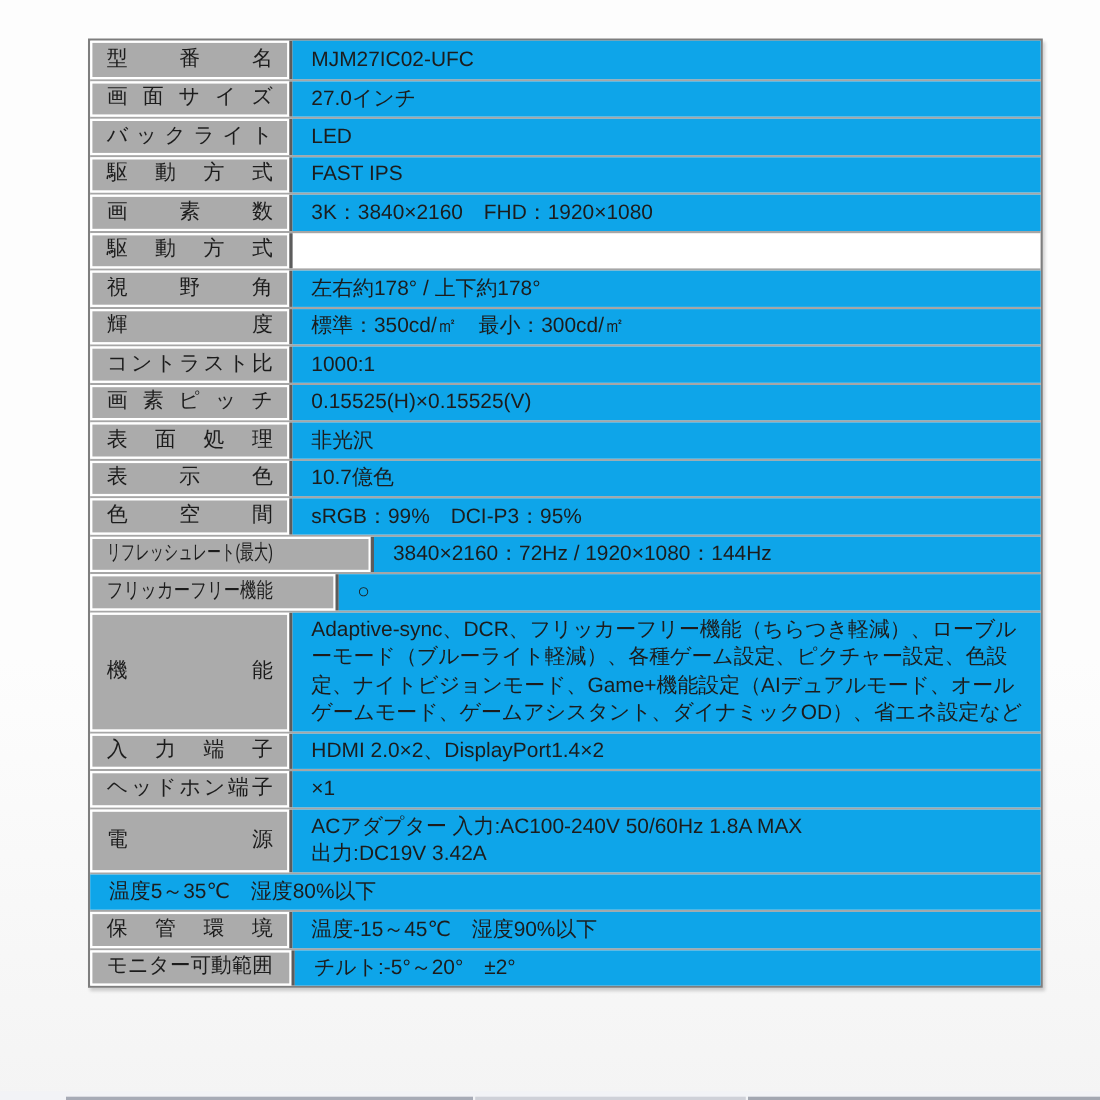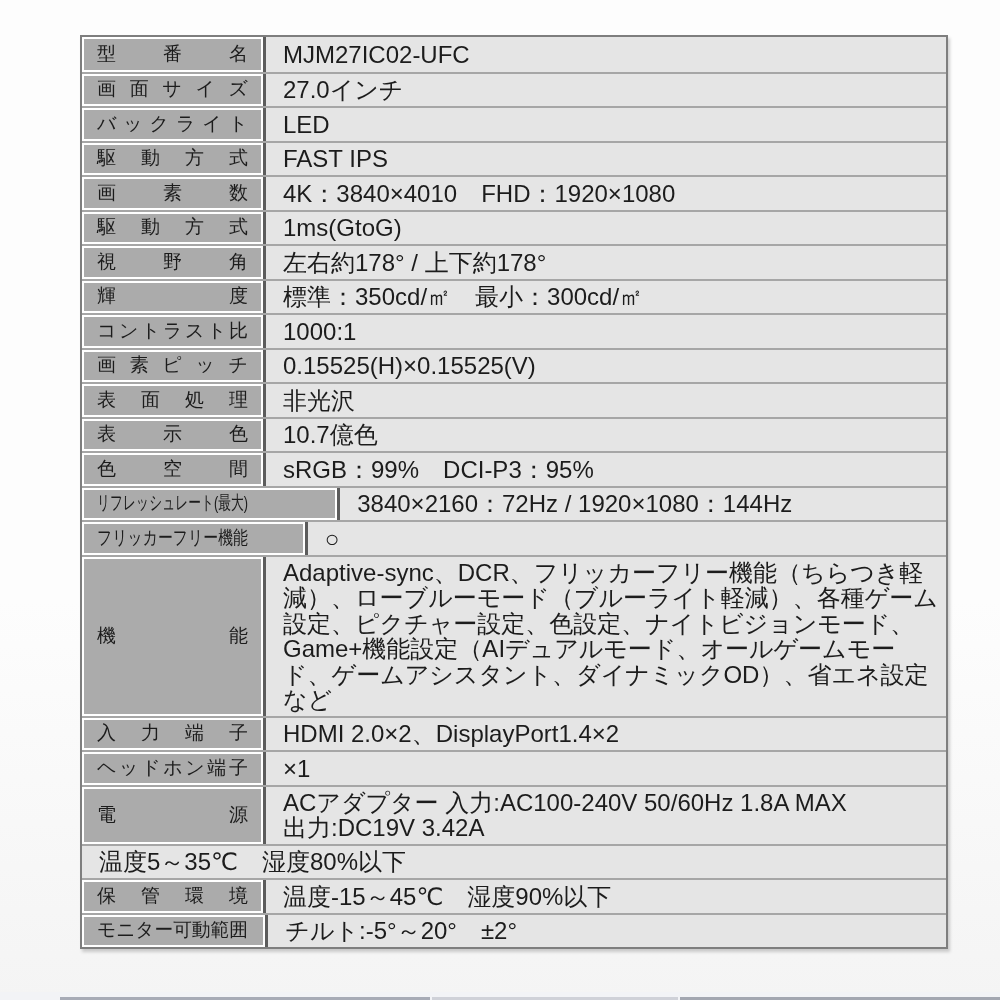--- a/index.html
+++ b/index.html
@@ -51,11 +51,11 @@
 
   .value {
     flex:1;
-    background:#e5e5e5;
+    background:#0ea5e9;
     display:flex;
     align-items:center;
     padding:3px 8px 3px 17px;
-    font-size:24px;
+    font-size:19px;
     color:#1c1c1c;
     line-height:25.5px;
     white-space:pre-line;

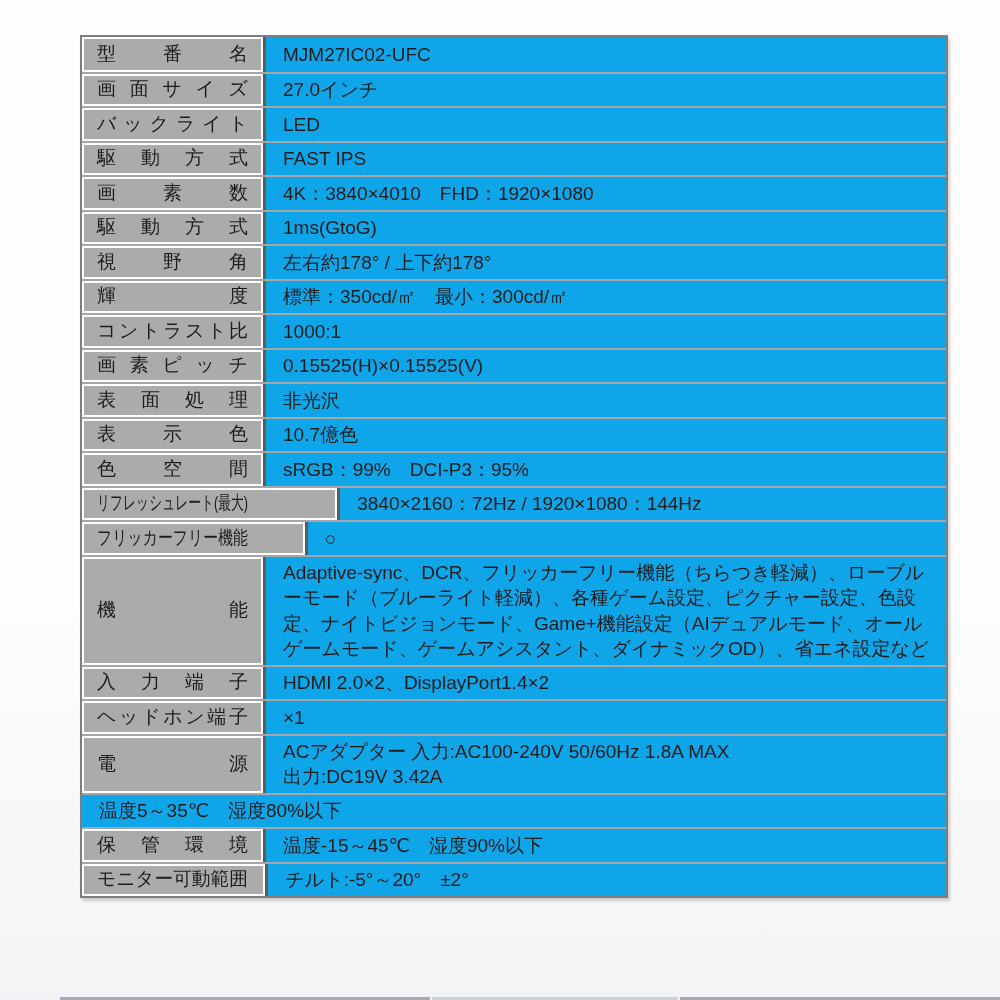--- a/index.html
+++ b/index.html
@@ -114,7 +114,7 @@
             <span class="label-text">画素数</span>
           </div>
         </div>
-        <div class="value">4K：3840×4010　FHD：1920×1080</div>
+        <div class="value">3K：3840×2160　FHD：1920×1080</div>
       </div>
       <div class="row">
         <div class="label">

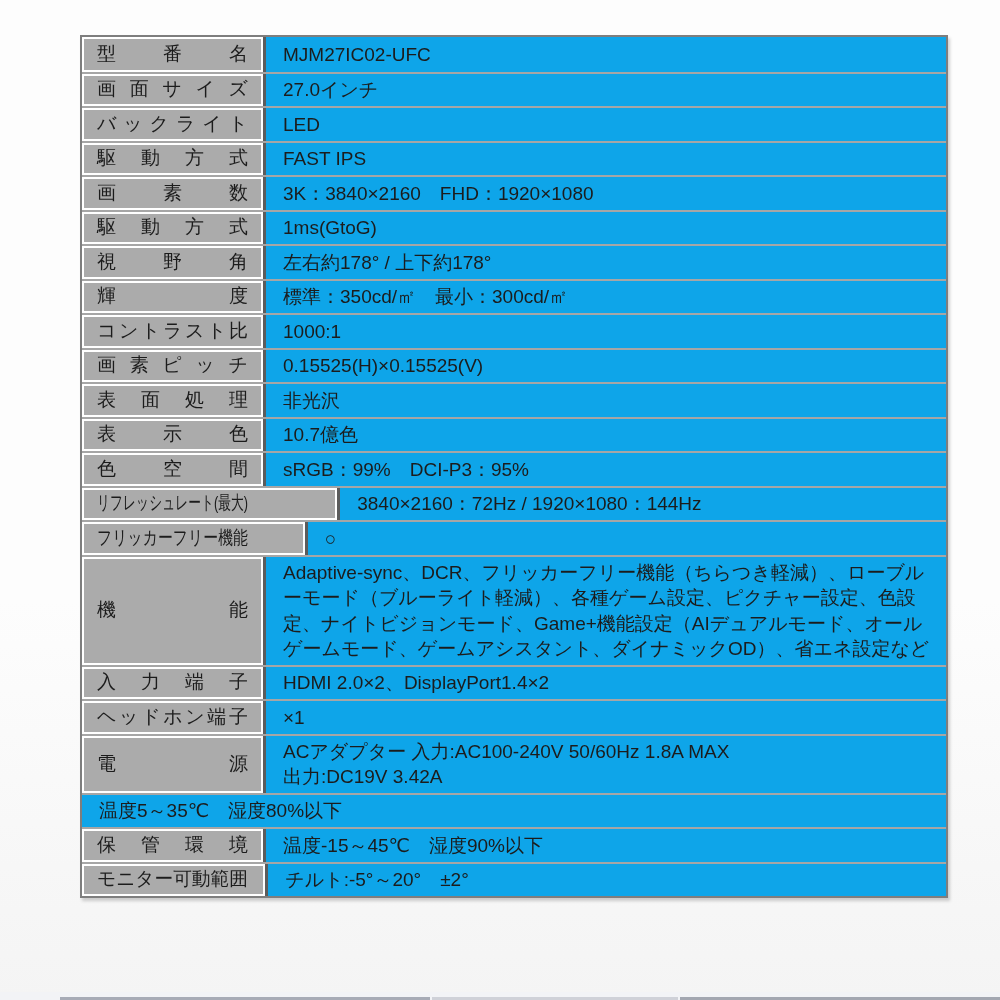--- a/index.html
+++ b/index.html
@@ -122,7 +122,6 @@
             <span class="label-text">駆動方式</span>
           </div>
         </div>
-        <div class="value">1ms(GtoG)</div>
       </div>
       <div class="row">
         <div class="label">

